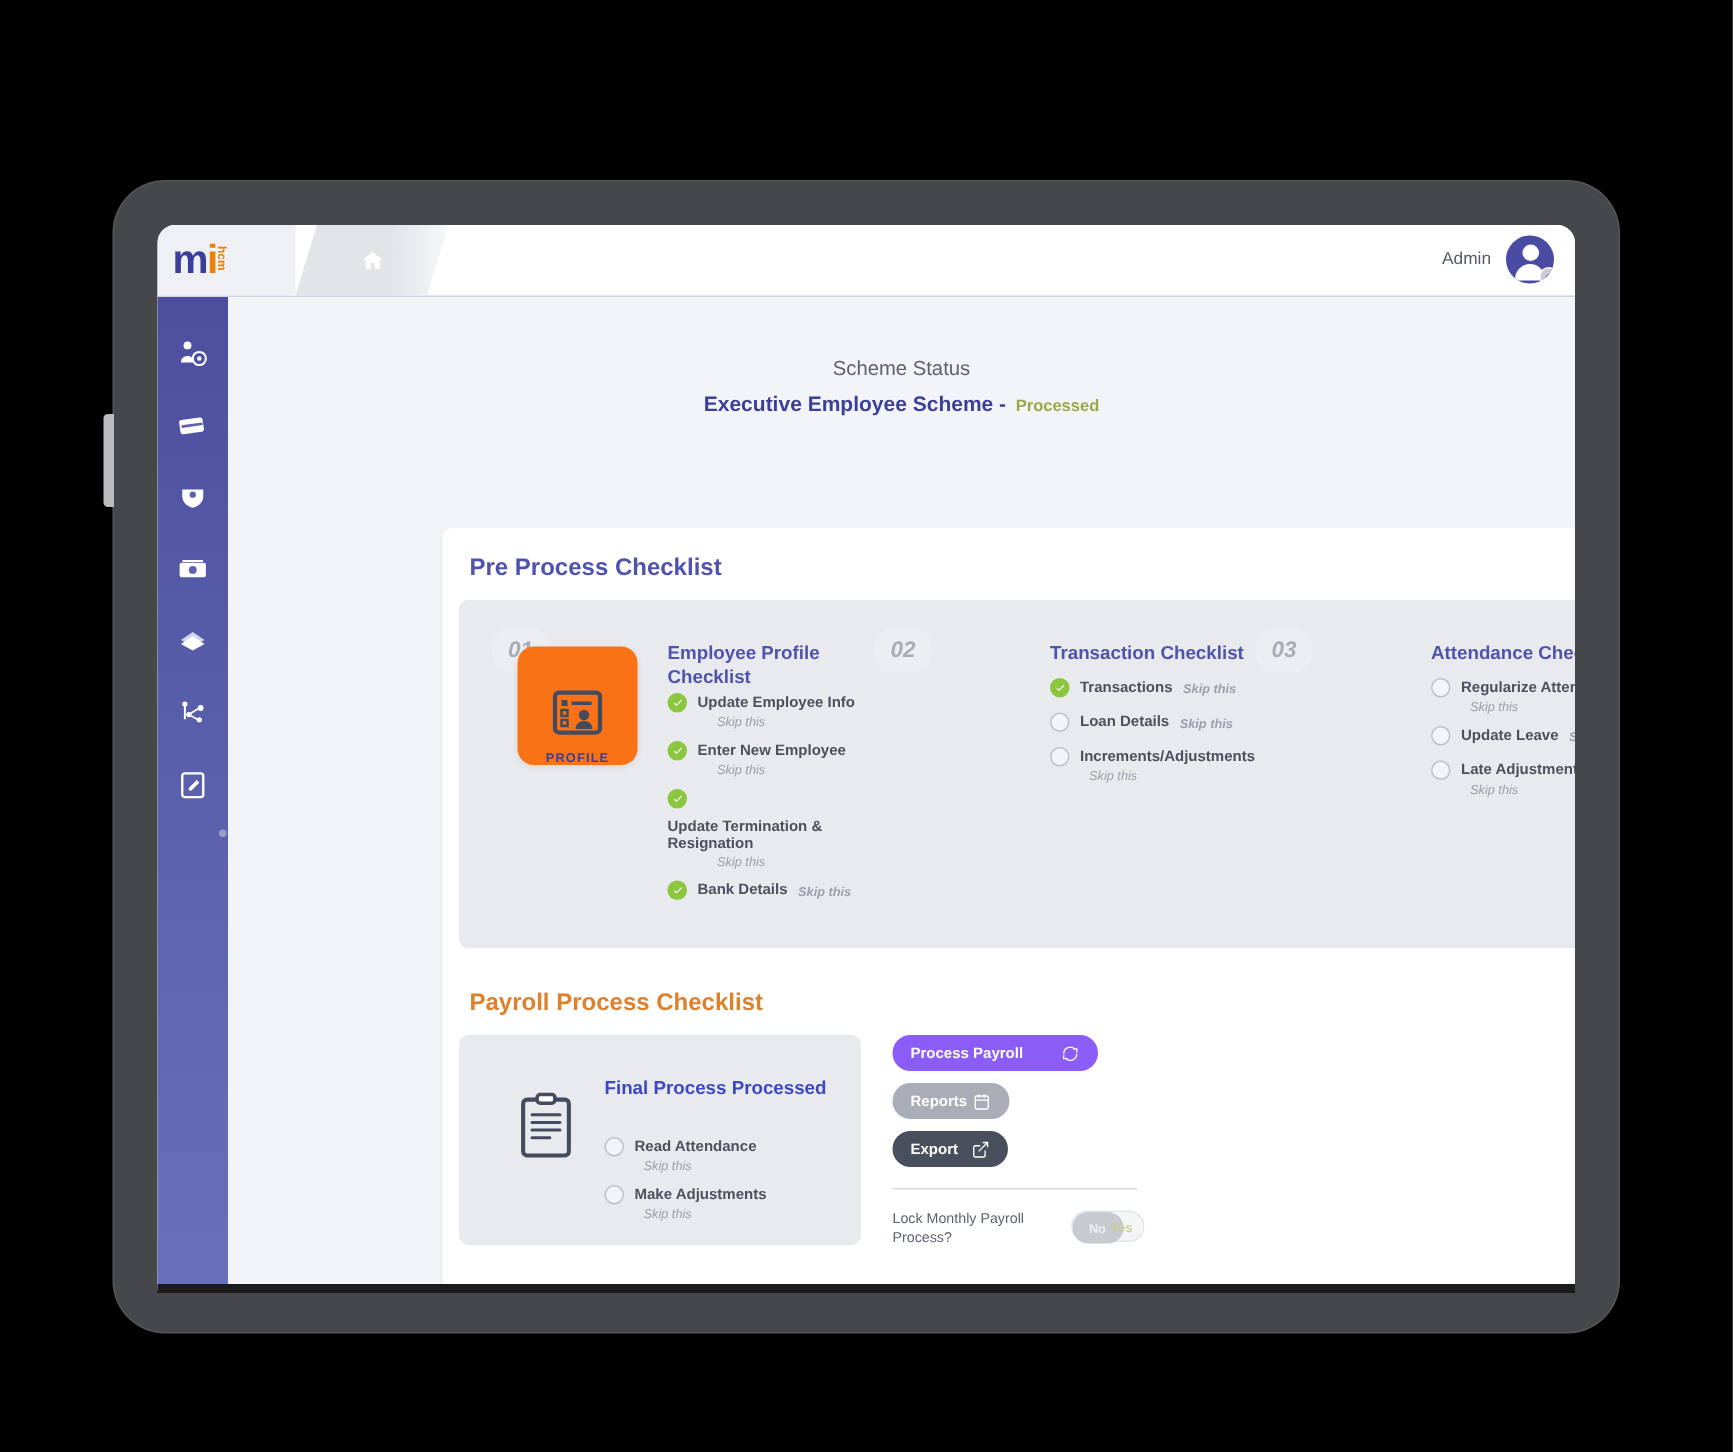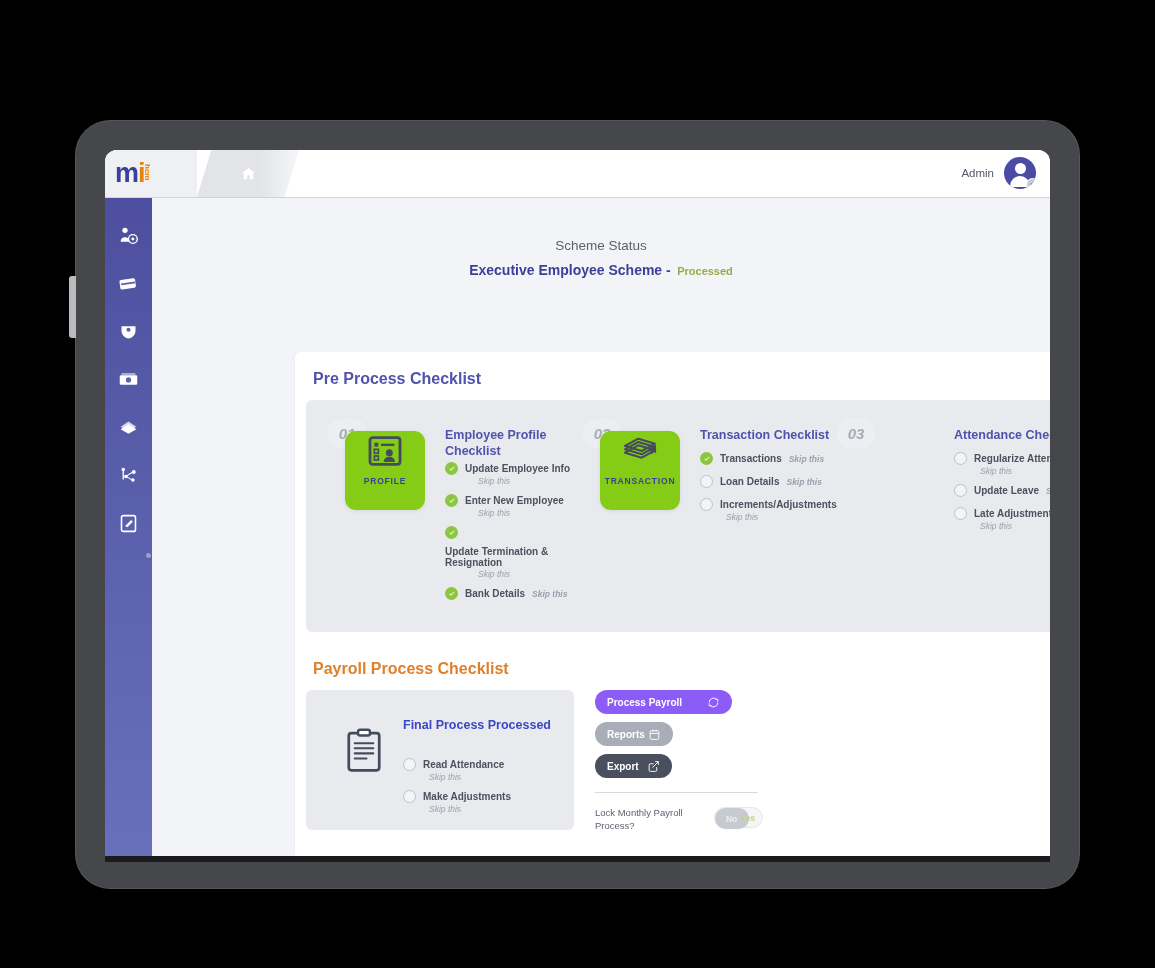--- a/index.html
+++ b/index.html
@@ -148,10 +148,10 @@
   .step-card {
     position: absolute; top: 31px;
     width: 80px; height: 79px;
-    background: #84cc16; border-radius: 11px;
+    background: #f97316; border-radius: 11px;
     box-shadow: 0 1px 4px rgba(0,0,0,.08);
     display: flex; flex-direction: column;
-    align-items: center; justify-content: flex-start; gap: 5px;
+    align-items: center; justify-content: flex-end; gap: 5px;
   }
   .step-num {
     position: absolute; top: 19px;

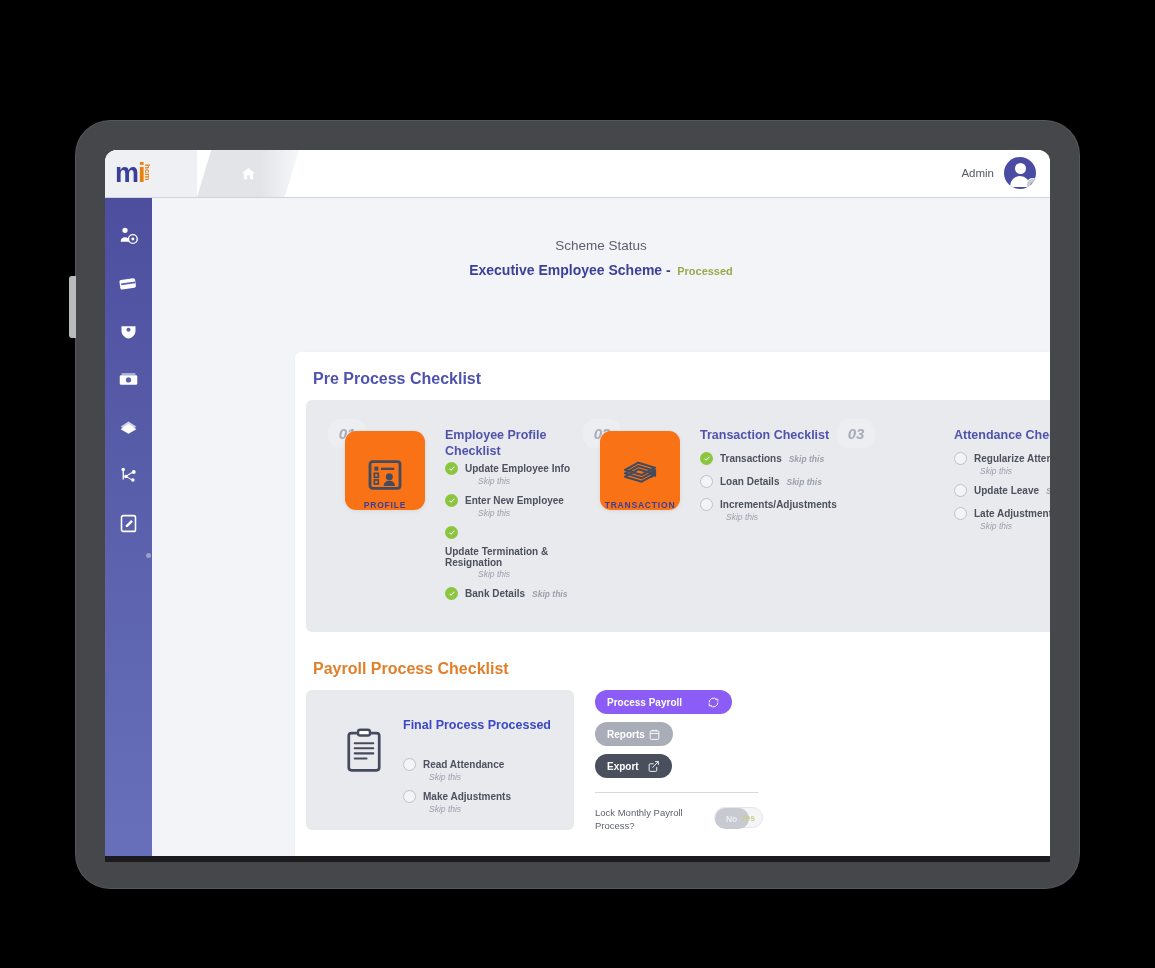--- a/index.html
+++ b/index.html
@@ -388,17 +388,6 @@
         </div>
 
         <div class="step-num" style="left:277px;">02</div>
-        <div class="step-card" style="left:294px;">
-          <svg viewBox="0 0 24 24">
-            <g fill="none" stroke="#454b5e" stroke-width="1.3" stroke-linejoin="round">
-              <path d="M3 13l8-4.4 10 3-8 4.4z"></path>
-              <path d="M3 11l8-4.4 10 3-8 4.4z"></path>
-              <path d="M3 9l8-4.4 10 3L13 12z"></path>
-              <path d="M19 9.2v4.5M21 8.6v4.5"></path>
-            </g>
-          </svg>
-          <span class="step-label">TRANSACTION</span>
-        </div>
         <div class="cl-head" style="left:394px; top:28px; width:150px;">Transaction Checklist</div>
         <div class="cl-list" style="left:394px; top:52px; width:150px;">
           <div class="cl-row" style="margin-bottom:10px">

